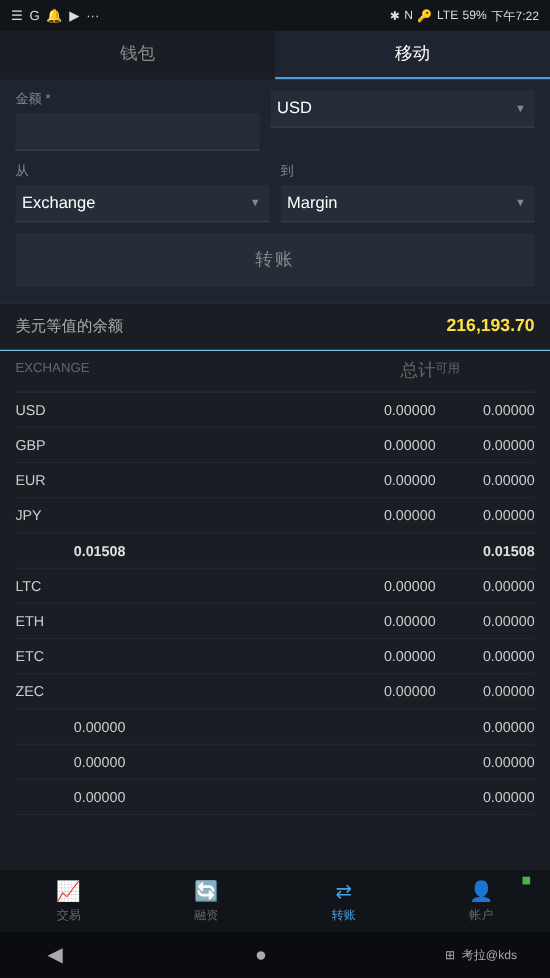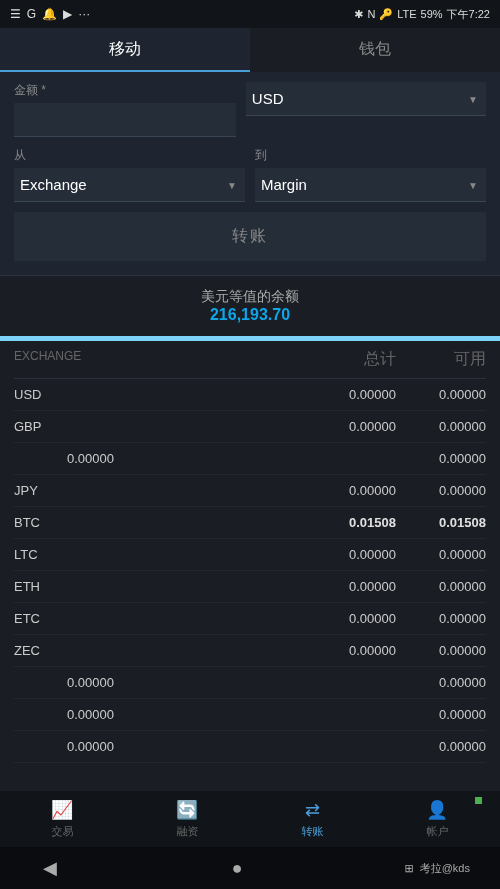--- a/index.html
+++ b/index.html
@@ -297,11 +297,11 @@
 </div>
 
 <div class="main-tabs">
+  <div class="main-tab">
+    <span>钱包</span>
+  </div>
   <div class="main-tab active">
     <span>移动</span>
-  </div>
-  <div class="main-tab">
-    <span>钱包</span>
   </div>
 </div>
 

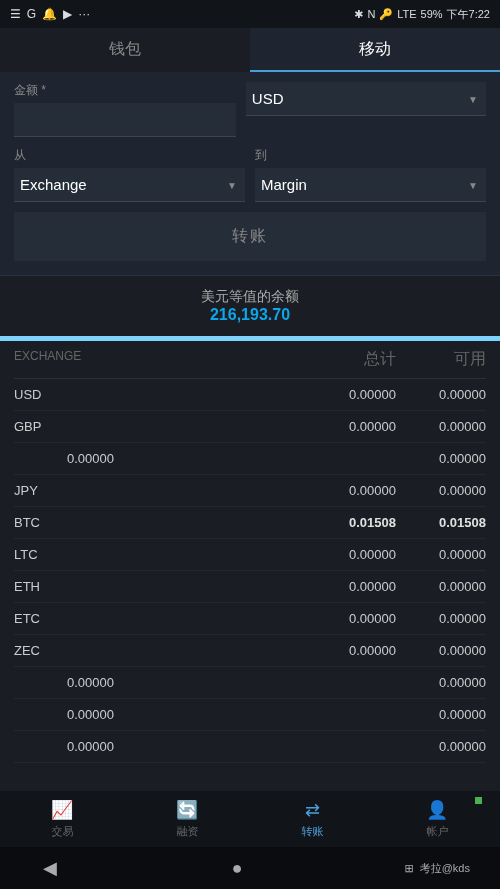--- a/index.html
+++ b/index.html
@@ -134,8 +134,7 @@
       display: flex;
       justify-content: space-between;
       align-items: center;
-      border-bottom: 5px solid #7dd3fc;
-      flex-direction: column;
+      border-bottom: 1px solid #7dd3fc;
     }
     .balance-label {
       font-size: 14px;

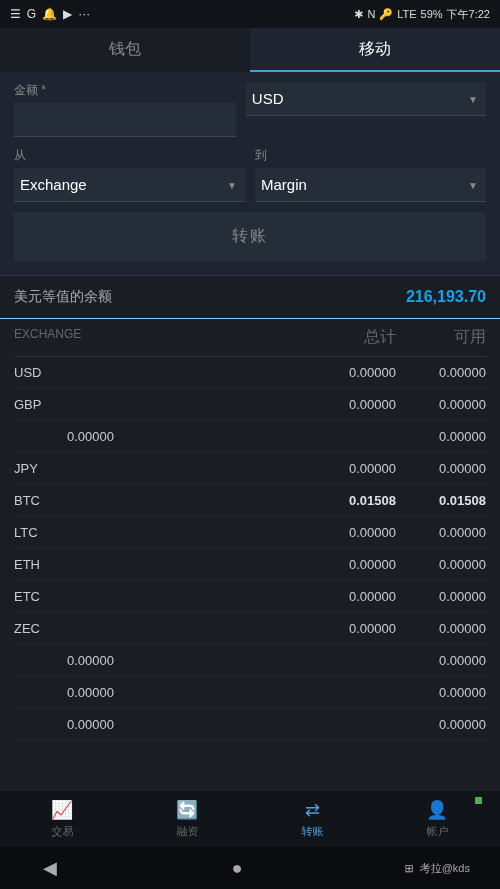--- a/index.html
+++ b/index.html
@@ -142,7 +142,7 @@
     }
     .balance-value {
       font-size: 16px;
-      color: #0ea5e9;
+      color: #fde047;
       font-weight: bold;
     }
 

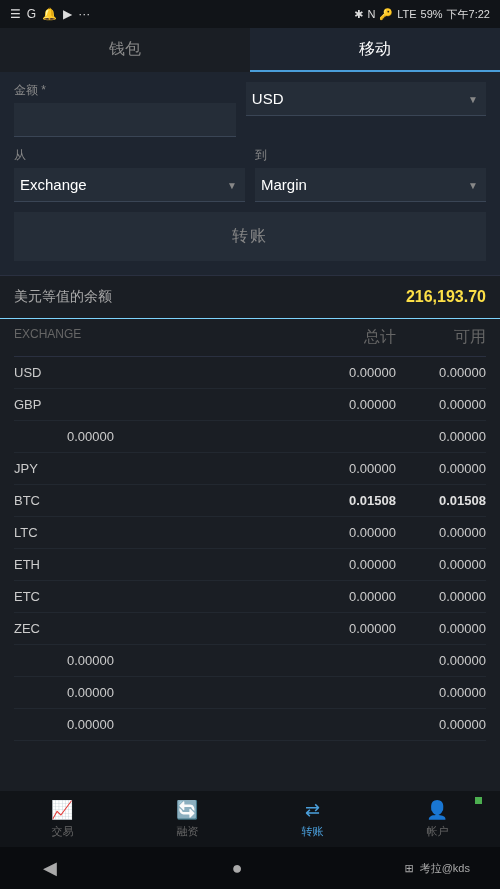--- a/index.html
+++ b/index.html
@@ -176,8 +176,8 @@
     }
     .col-available {
       width: 90px;
-      text-align: right;
-      font-size: 16px;
+      text-align: left;
+      font-size: 11px;
       color: #666;
     }
 

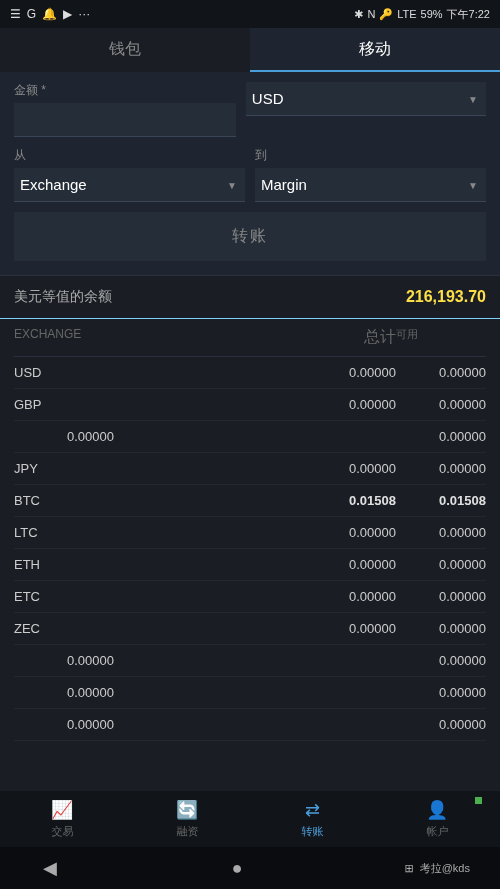--- a/index.html
+++ b/index.html
@@ -377,6 +377,7 @@
         <span class="coin-available">0.00000</span>
       </div>
       <div class="table-row">
+        <span class="coin-name">EUR</span>
         <span class="coin-total">0.00000</span>
         <span class="coin-available">0.00000</span>
       </div>

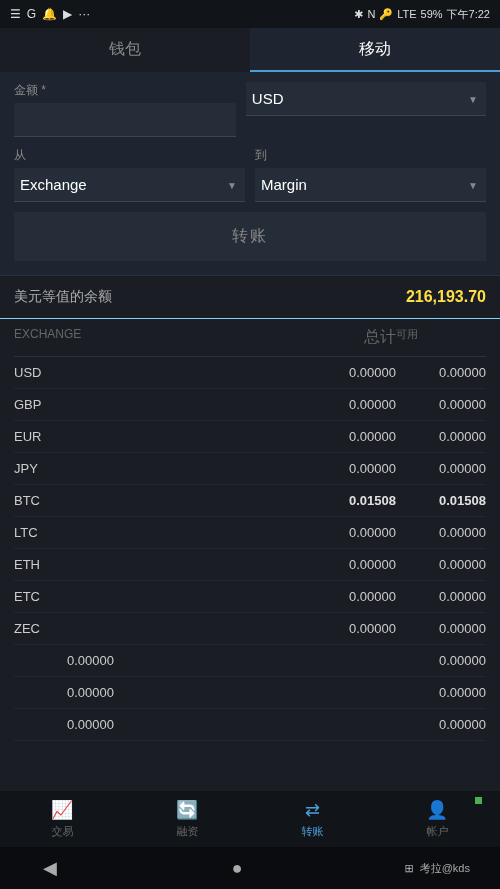--- a/index.html
+++ b/index.html
@@ -387,7 +387,6 @@
         <span class="coin-available">0.00000</span>
       </div>
       <div class="table-row">
-        <span class="coin-name">BTC</span>
         <span class="coin-total highlight">0.01508</span>
         <span class="coin-available highlight">0.01508</span>
       </div>

